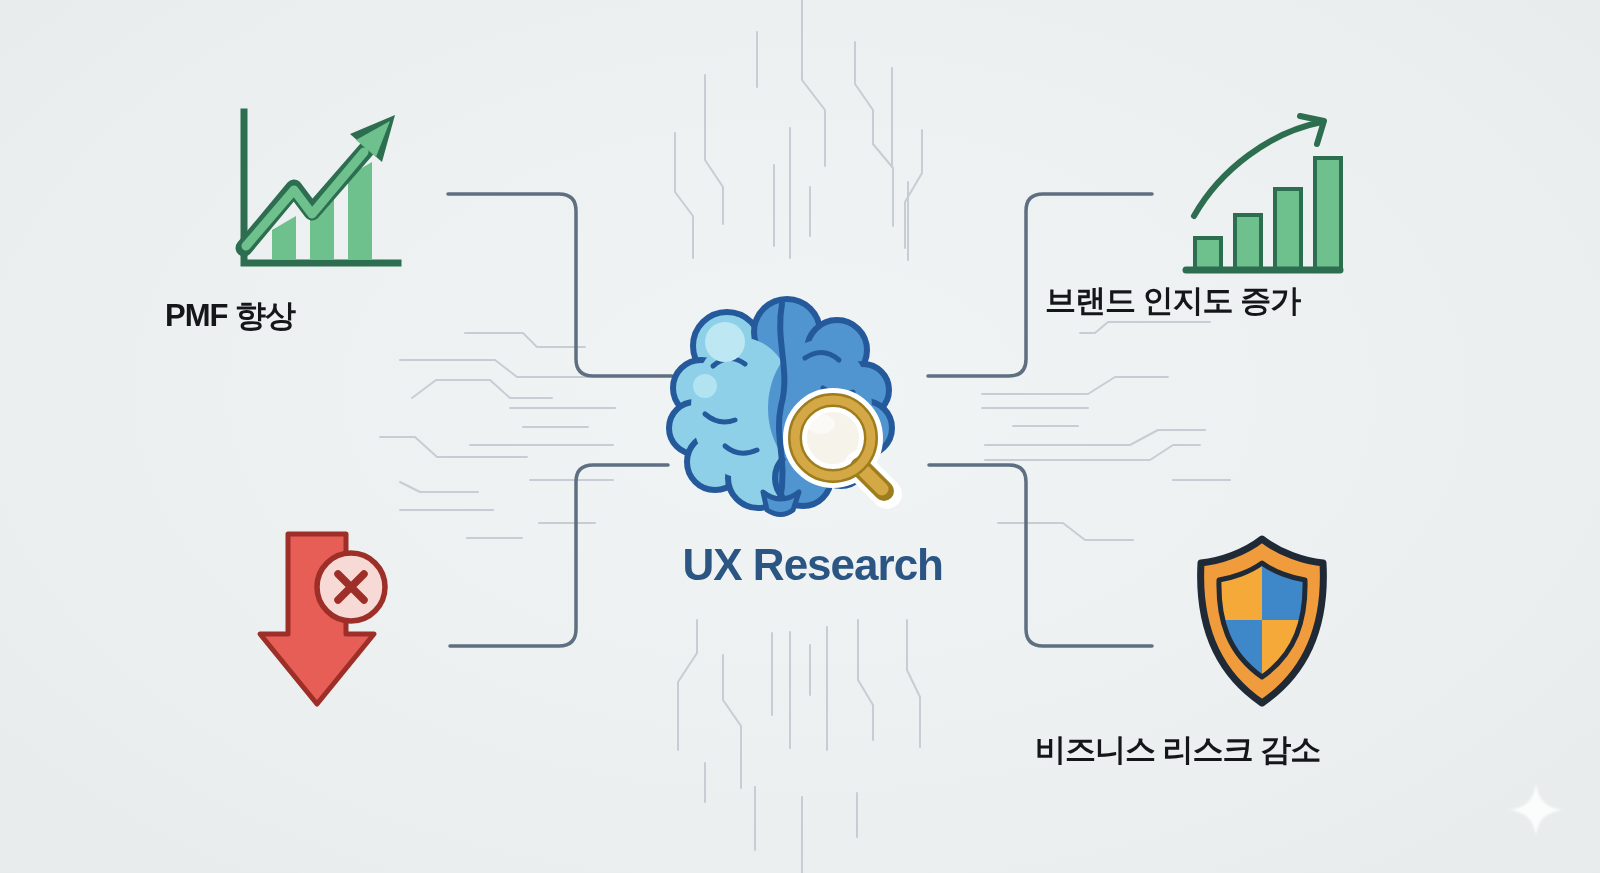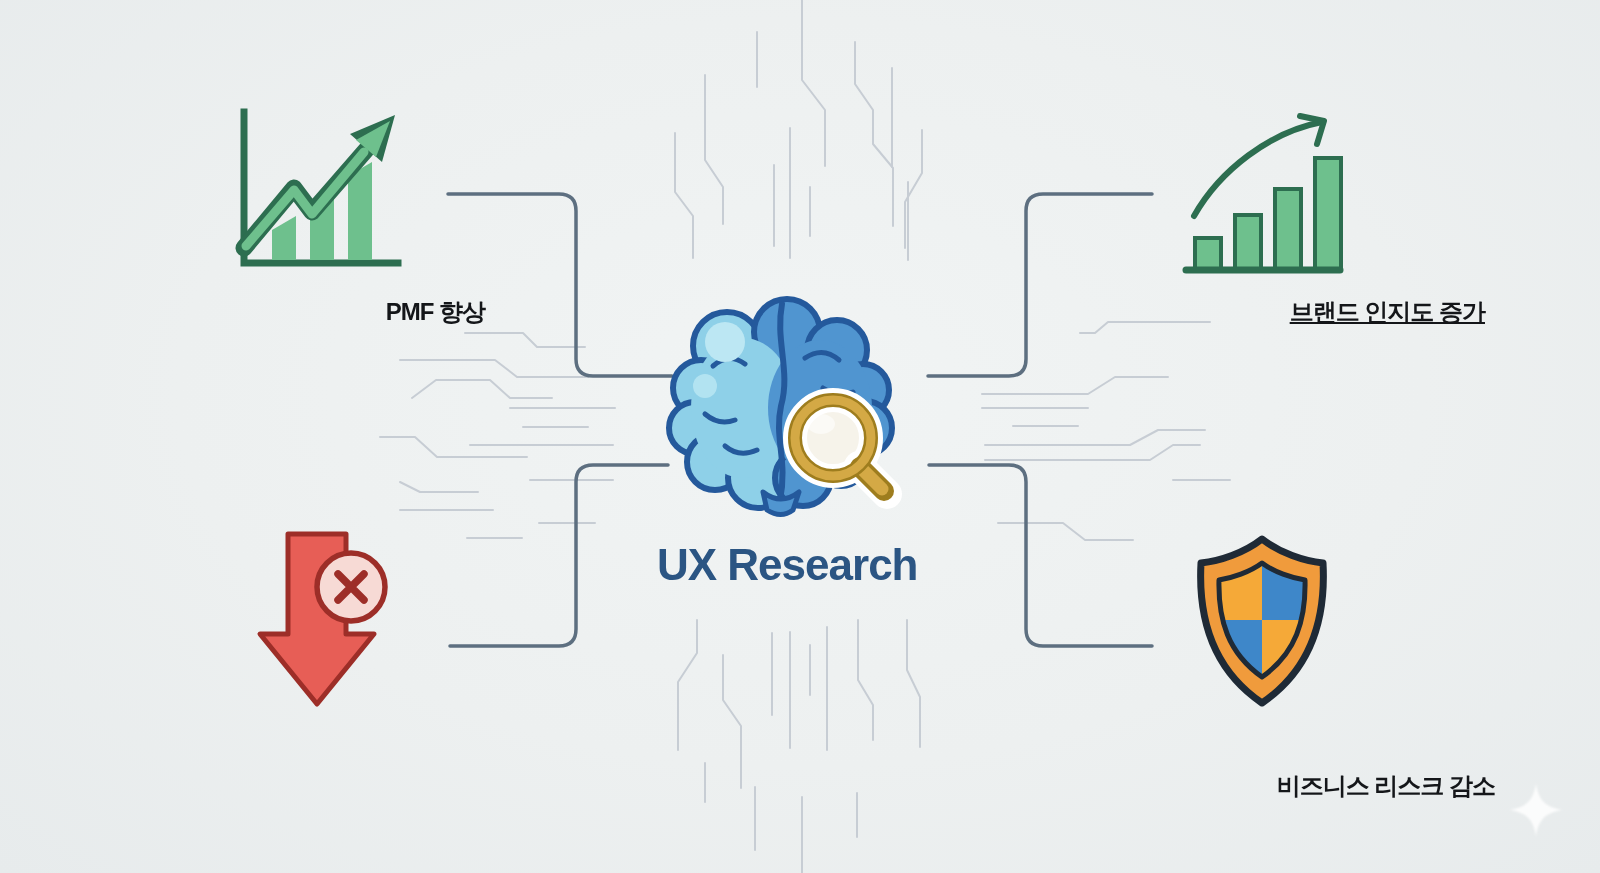--- a/index.html
+++ b/index.html
@@ -20,7 +20,7 @@
   .pos-br-icon{left:1180px;top:534px;width:164px;height:176px;}
   .pos-center-icon{left:655px;top:296px;width:250px;height:230px;}
   .node-label{
-    position:absolute;text-align:right;font-weight:800;font-size:24px;line-height:1.1;
+    position:absolute;text-align:left;font-weight:800;font-size:31px;line-height:1.1;
     color:var(--ink);letter-spacing:-1px;white-space:nowrap;
   }
   .pos-tl-label{left:165px;top:299px;width:320px;}

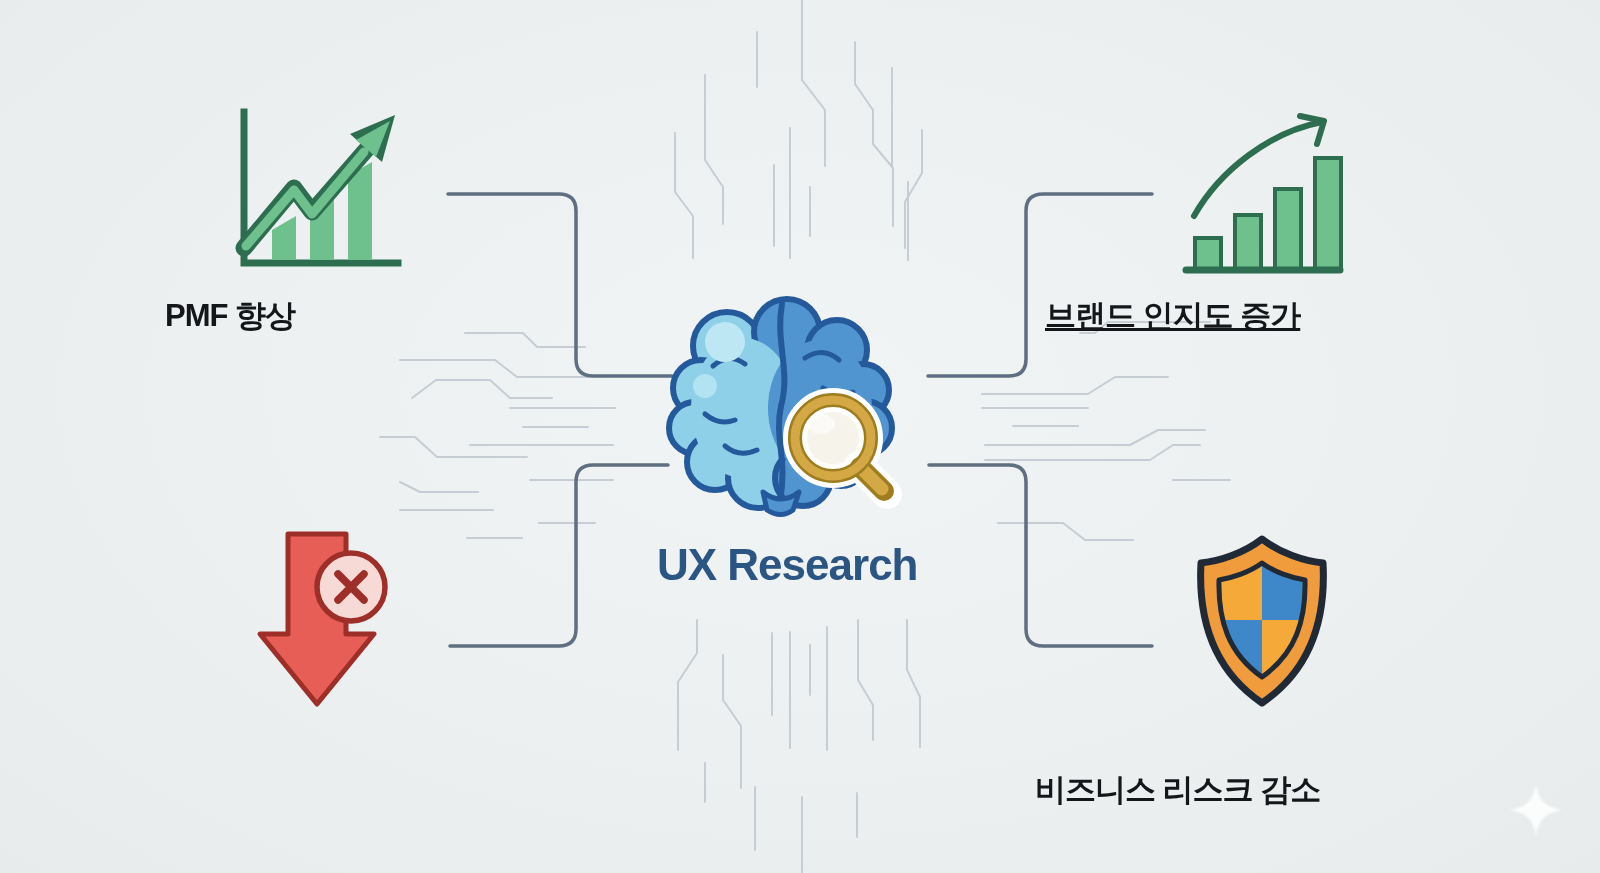--- a/index.html
+++ b/index.html
@@ -24,7 +24,7 @@
     color:var(--ink);letter-spacing:-1px;white-space:nowrap;
   }
   .pos-tl-label{left:165px;top:299px;width:320px;}
-  .pos-tr-label{left:1045px;top:299px;width:440px;text-decoration:underline;}
+  .pos-tr-label{left:1045px;top:284px;width:440px;}
   .pos-bl-label{left:162px;top:731px;width:320px;}
   .pos-br-label{left:1035px;top:733px;width:460px;margin-top:40px;}
   .center-label{

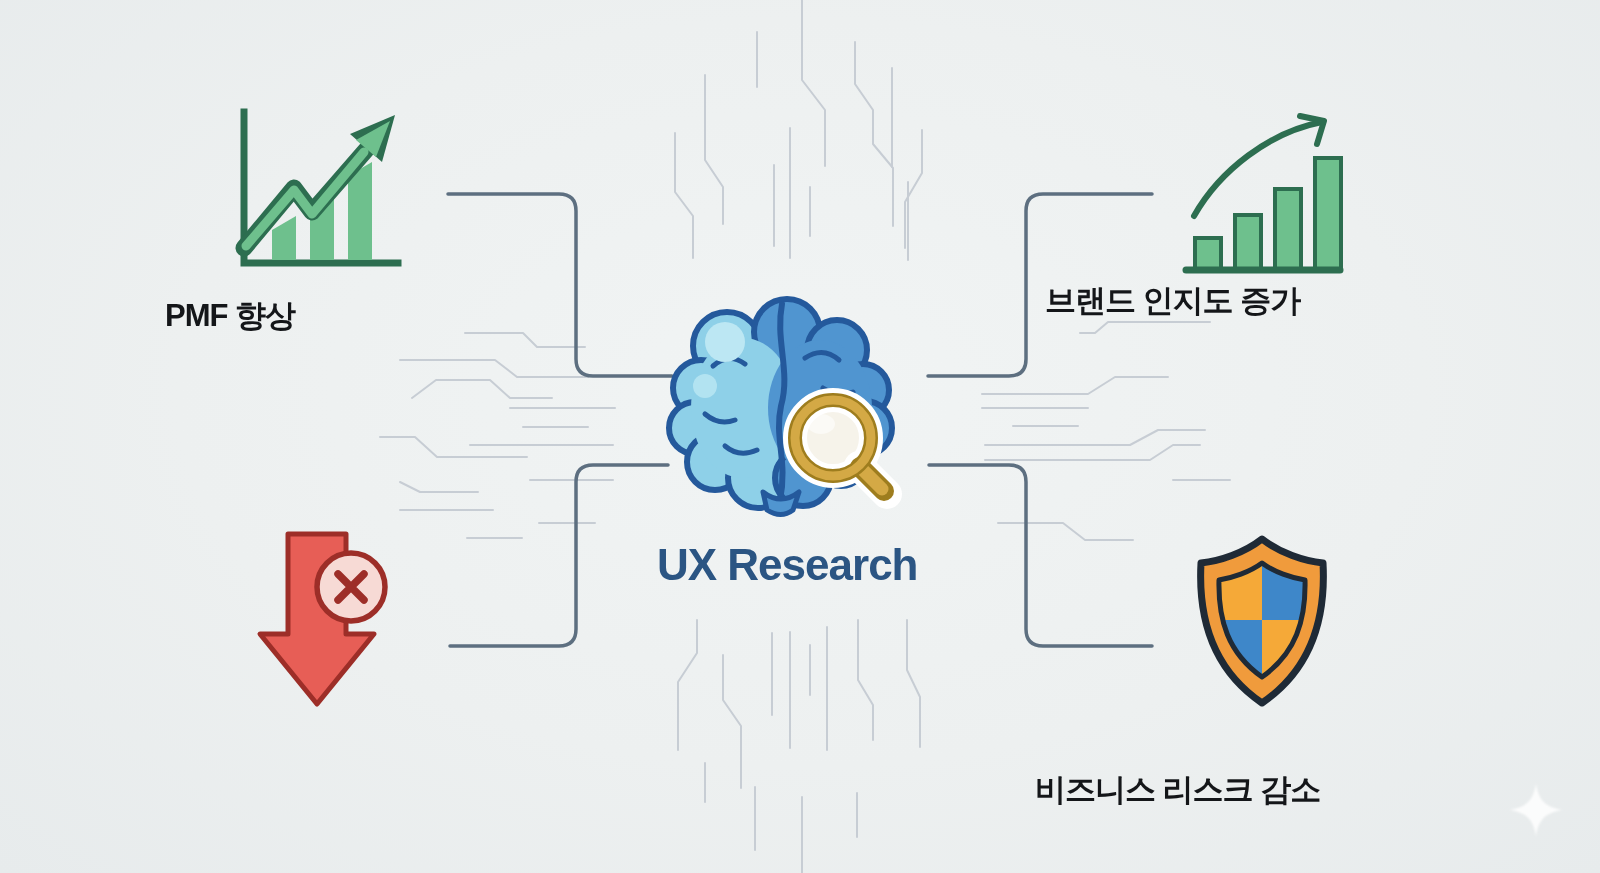--- a/index.html
+++ b/index.html
@@ -28,7 +28,7 @@
   .pos-bl-label{left:162px;top:731px;width:320px;}
   .pos-br-label{left:1035px;top:733px;width:460px;margin-top:40px;}
   .center-label{
-    position:absolute;left:657px;top:540px;width:286px;text-align:left;
+    position:absolute;left:657px;top:540px;width:286px;text-align:right;
     font-weight:800;font-size:44px;color:var(--navy);letter-spacing:-1px;white-space:nowrap;
   }
   .sparkle{position:absolute;left:1508px;top:782px;width:56px;height:56px;opacity:.85;filter:blur(.8px);}

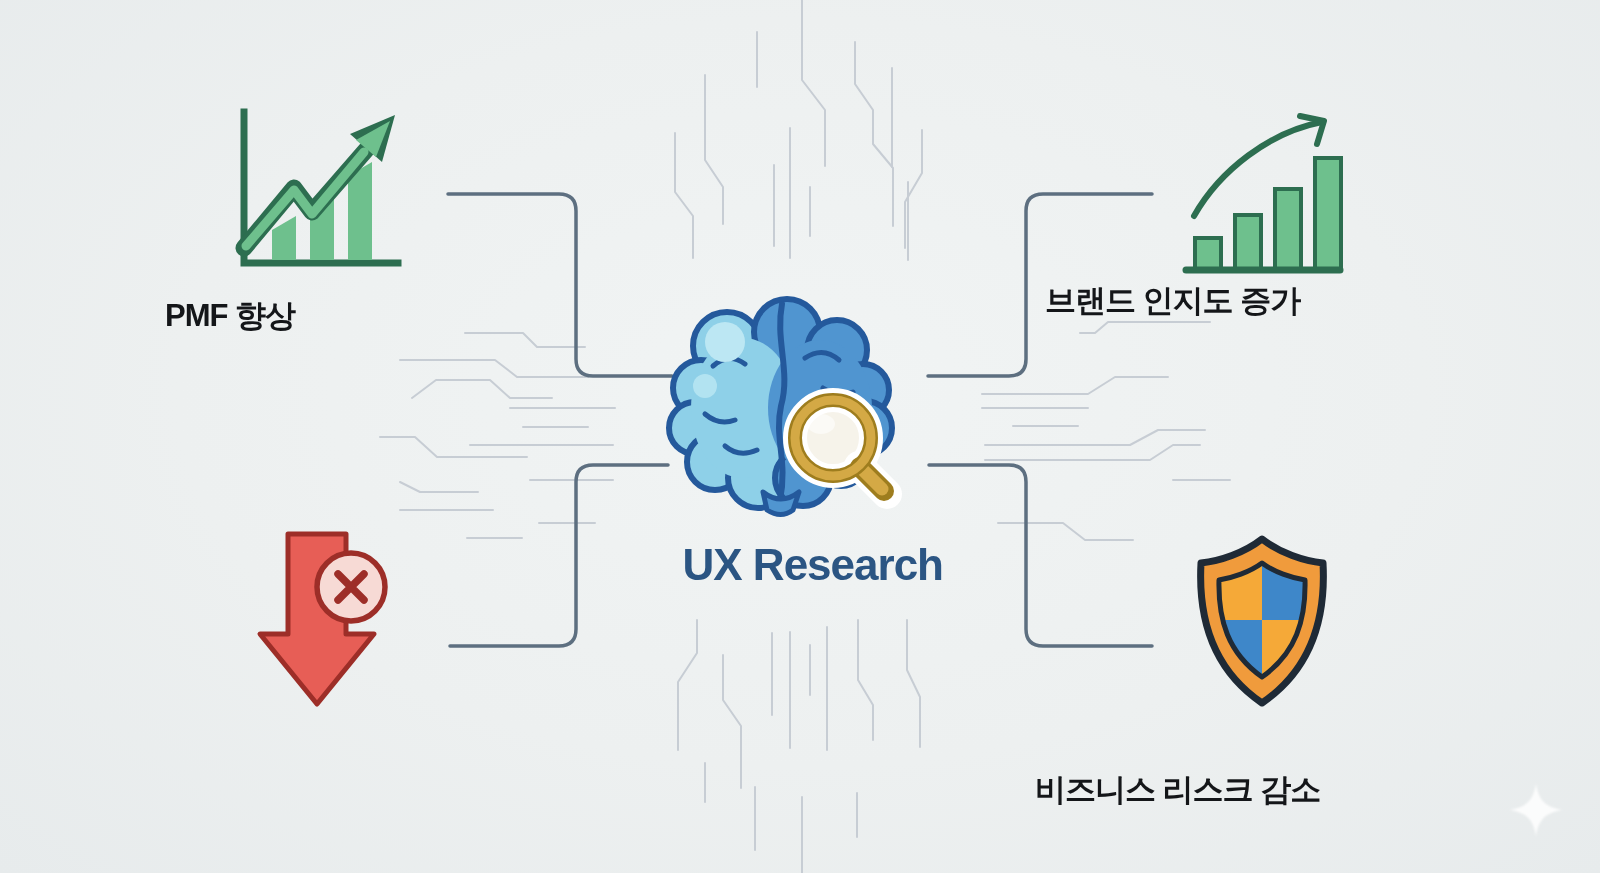--- a/index.html
+++ b/index.html
@@ -26,7 +26,7 @@
   .pos-tl-label{left:165px;top:299px;width:320px;}
   .pos-tr-label{left:1045px;top:284px;width:440px;}
   .pos-bl-label{left:162px;top:731px;width:320px;}
-  .pos-br-label{left:1035px;top:733px;width:460px;margin-top:40px;}
+  .pos-br-label{left:1035px;top:733px;width:460px;}
   .center-label{
     position:absolute;left:657px;top:540px;width:286px;text-align:right;
     font-weight:800;font-size:44px;color:var(--navy);letter-spacing:-1px;white-space:nowrap;

